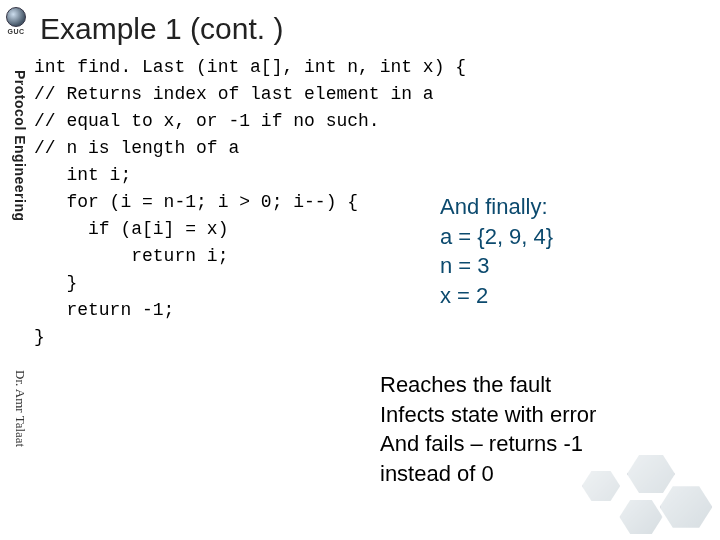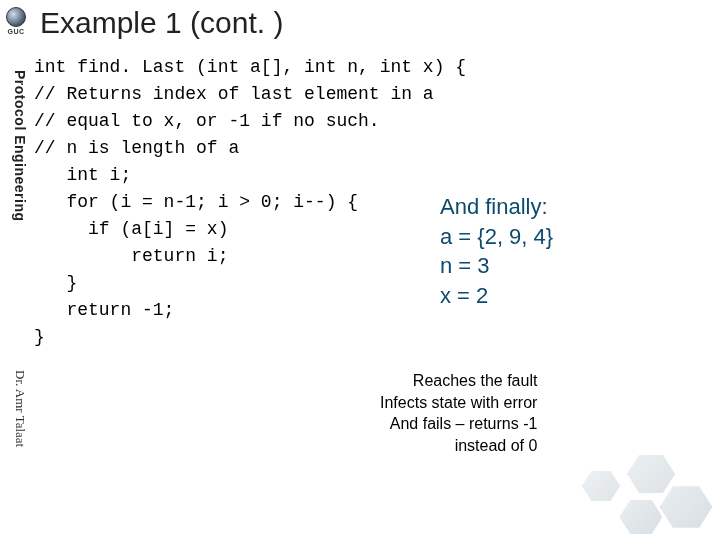--- a/index.html
+++ b/index.html
@@ -74,7 +74,7 @@
   .title {
     position: absolute;
     left: 40px;
-    top: 6px;
+    top: 12px;
     font-family: Verdana, Geneva, sans-serif;
     font-size: 30px;
     color: #222;

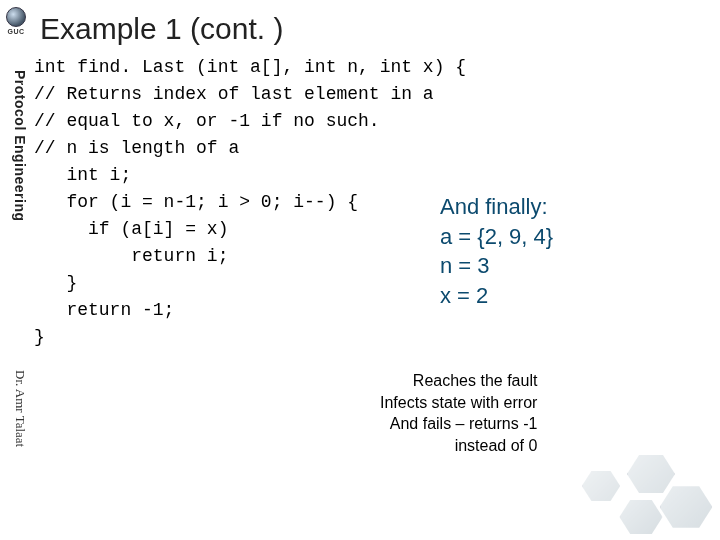--- a/index.html
+++ b/index.html
@@ -106,11 +106,10 @@
     left: 380px;
     top: 370px;
     font-family: Arial, Helvetica, sans-serif;
-    font-size: 16px;
+    font-size: 22px;
     color: #000;
     line-height: 1.35;
     white-space: pre;
-    text-align: right;
   }
   
   .deco {

